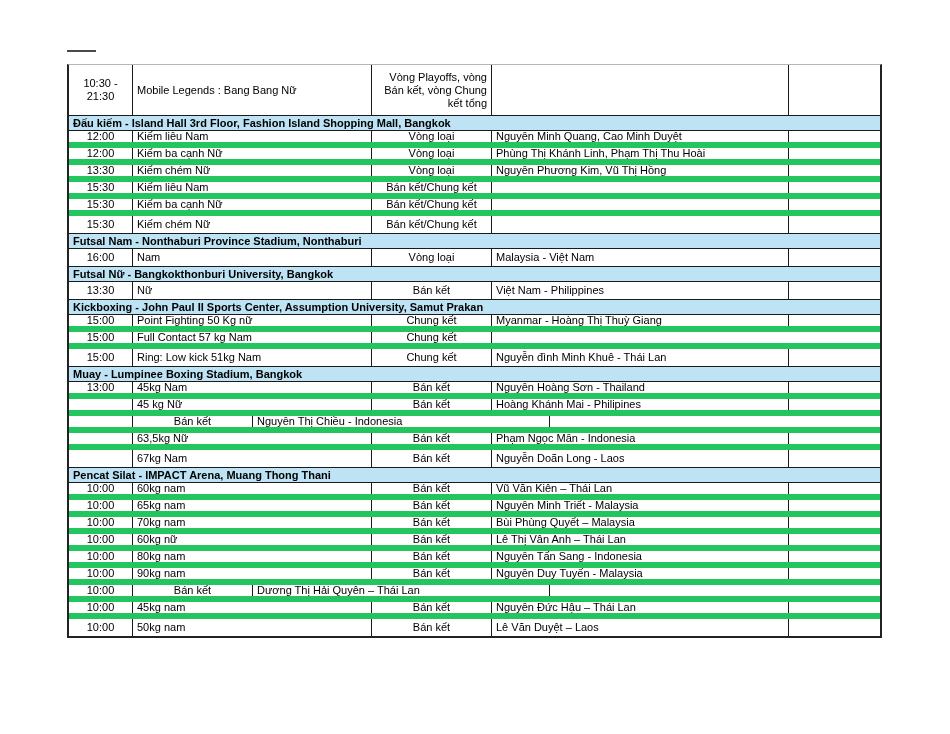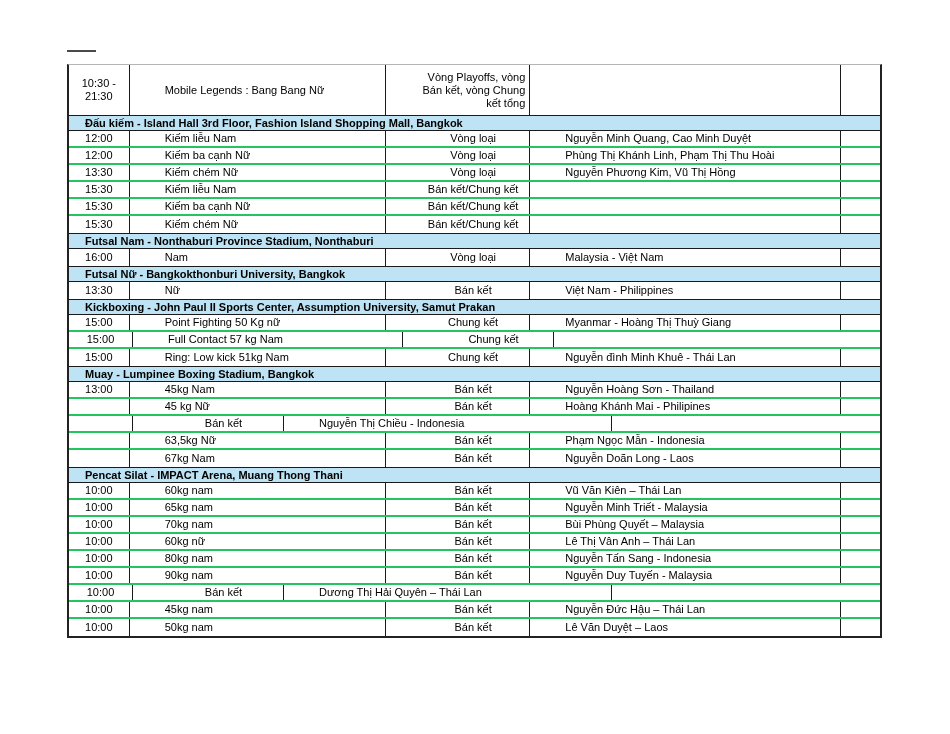--- a/index.html
+++ b/index.html
@@ -28,7 +28,7 @@
     background: #fff;
   }
 
-  .row { display: flex; width: 100%; gap: 31px; }
+  .row { display: flex; width: 100%; }
   .cell {
     font-size: 11px; line-height: 13px;
     display: flex; align-items: center;

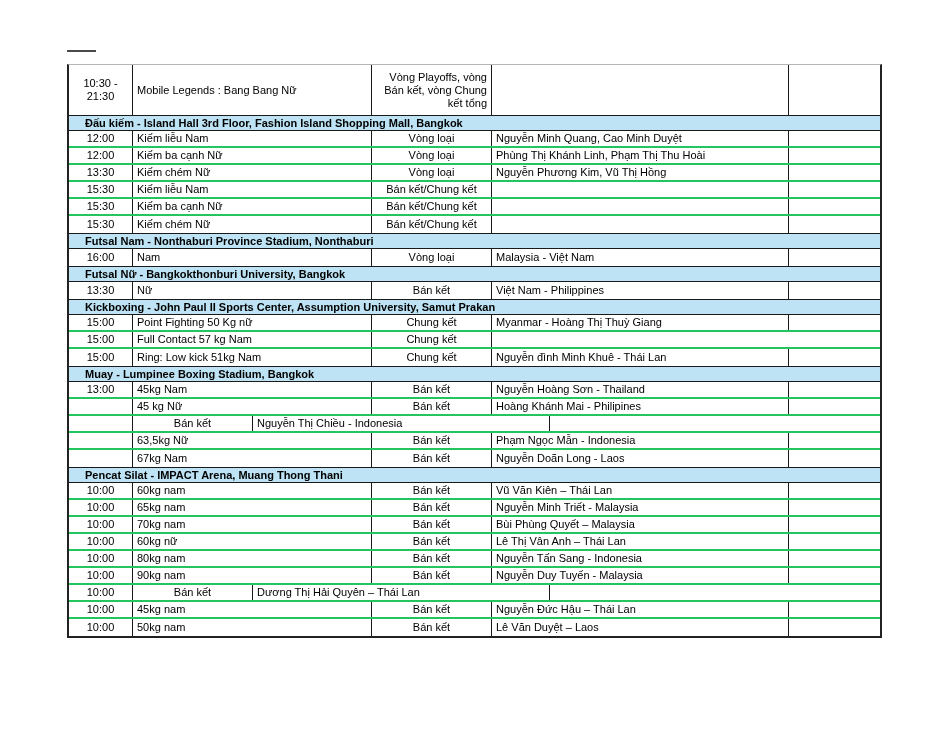--- a/index.html
+++ b/index.html
@@ -53,7 +53,7 @@
     border-bottom: 1px solid #1a1a1a;
     font-size: 11px; font-weight: bold; line-height: 14px;
     display: flex; align-items: center;
-    padding: 0 16px;
+    padding: 0 4px;
   }
 
   .section-rows .row {

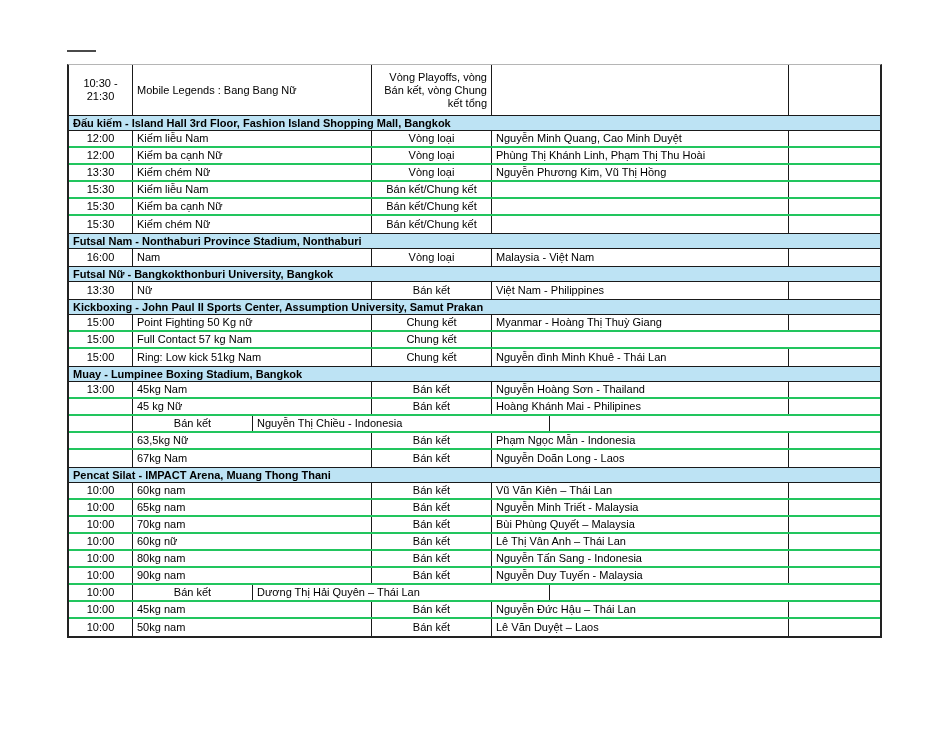--- a/index.html
+++ b/index.html
@@ -58,7 +58,7 @@
 
   .section-rows .row {
     height: 17px;
-    border-bottom: 2px solid #22c55e;
+    border-bottom: 6px solid #22c55e;
   }
   .section-rows .row:last-child { border-bottom: none; }
 </style>

